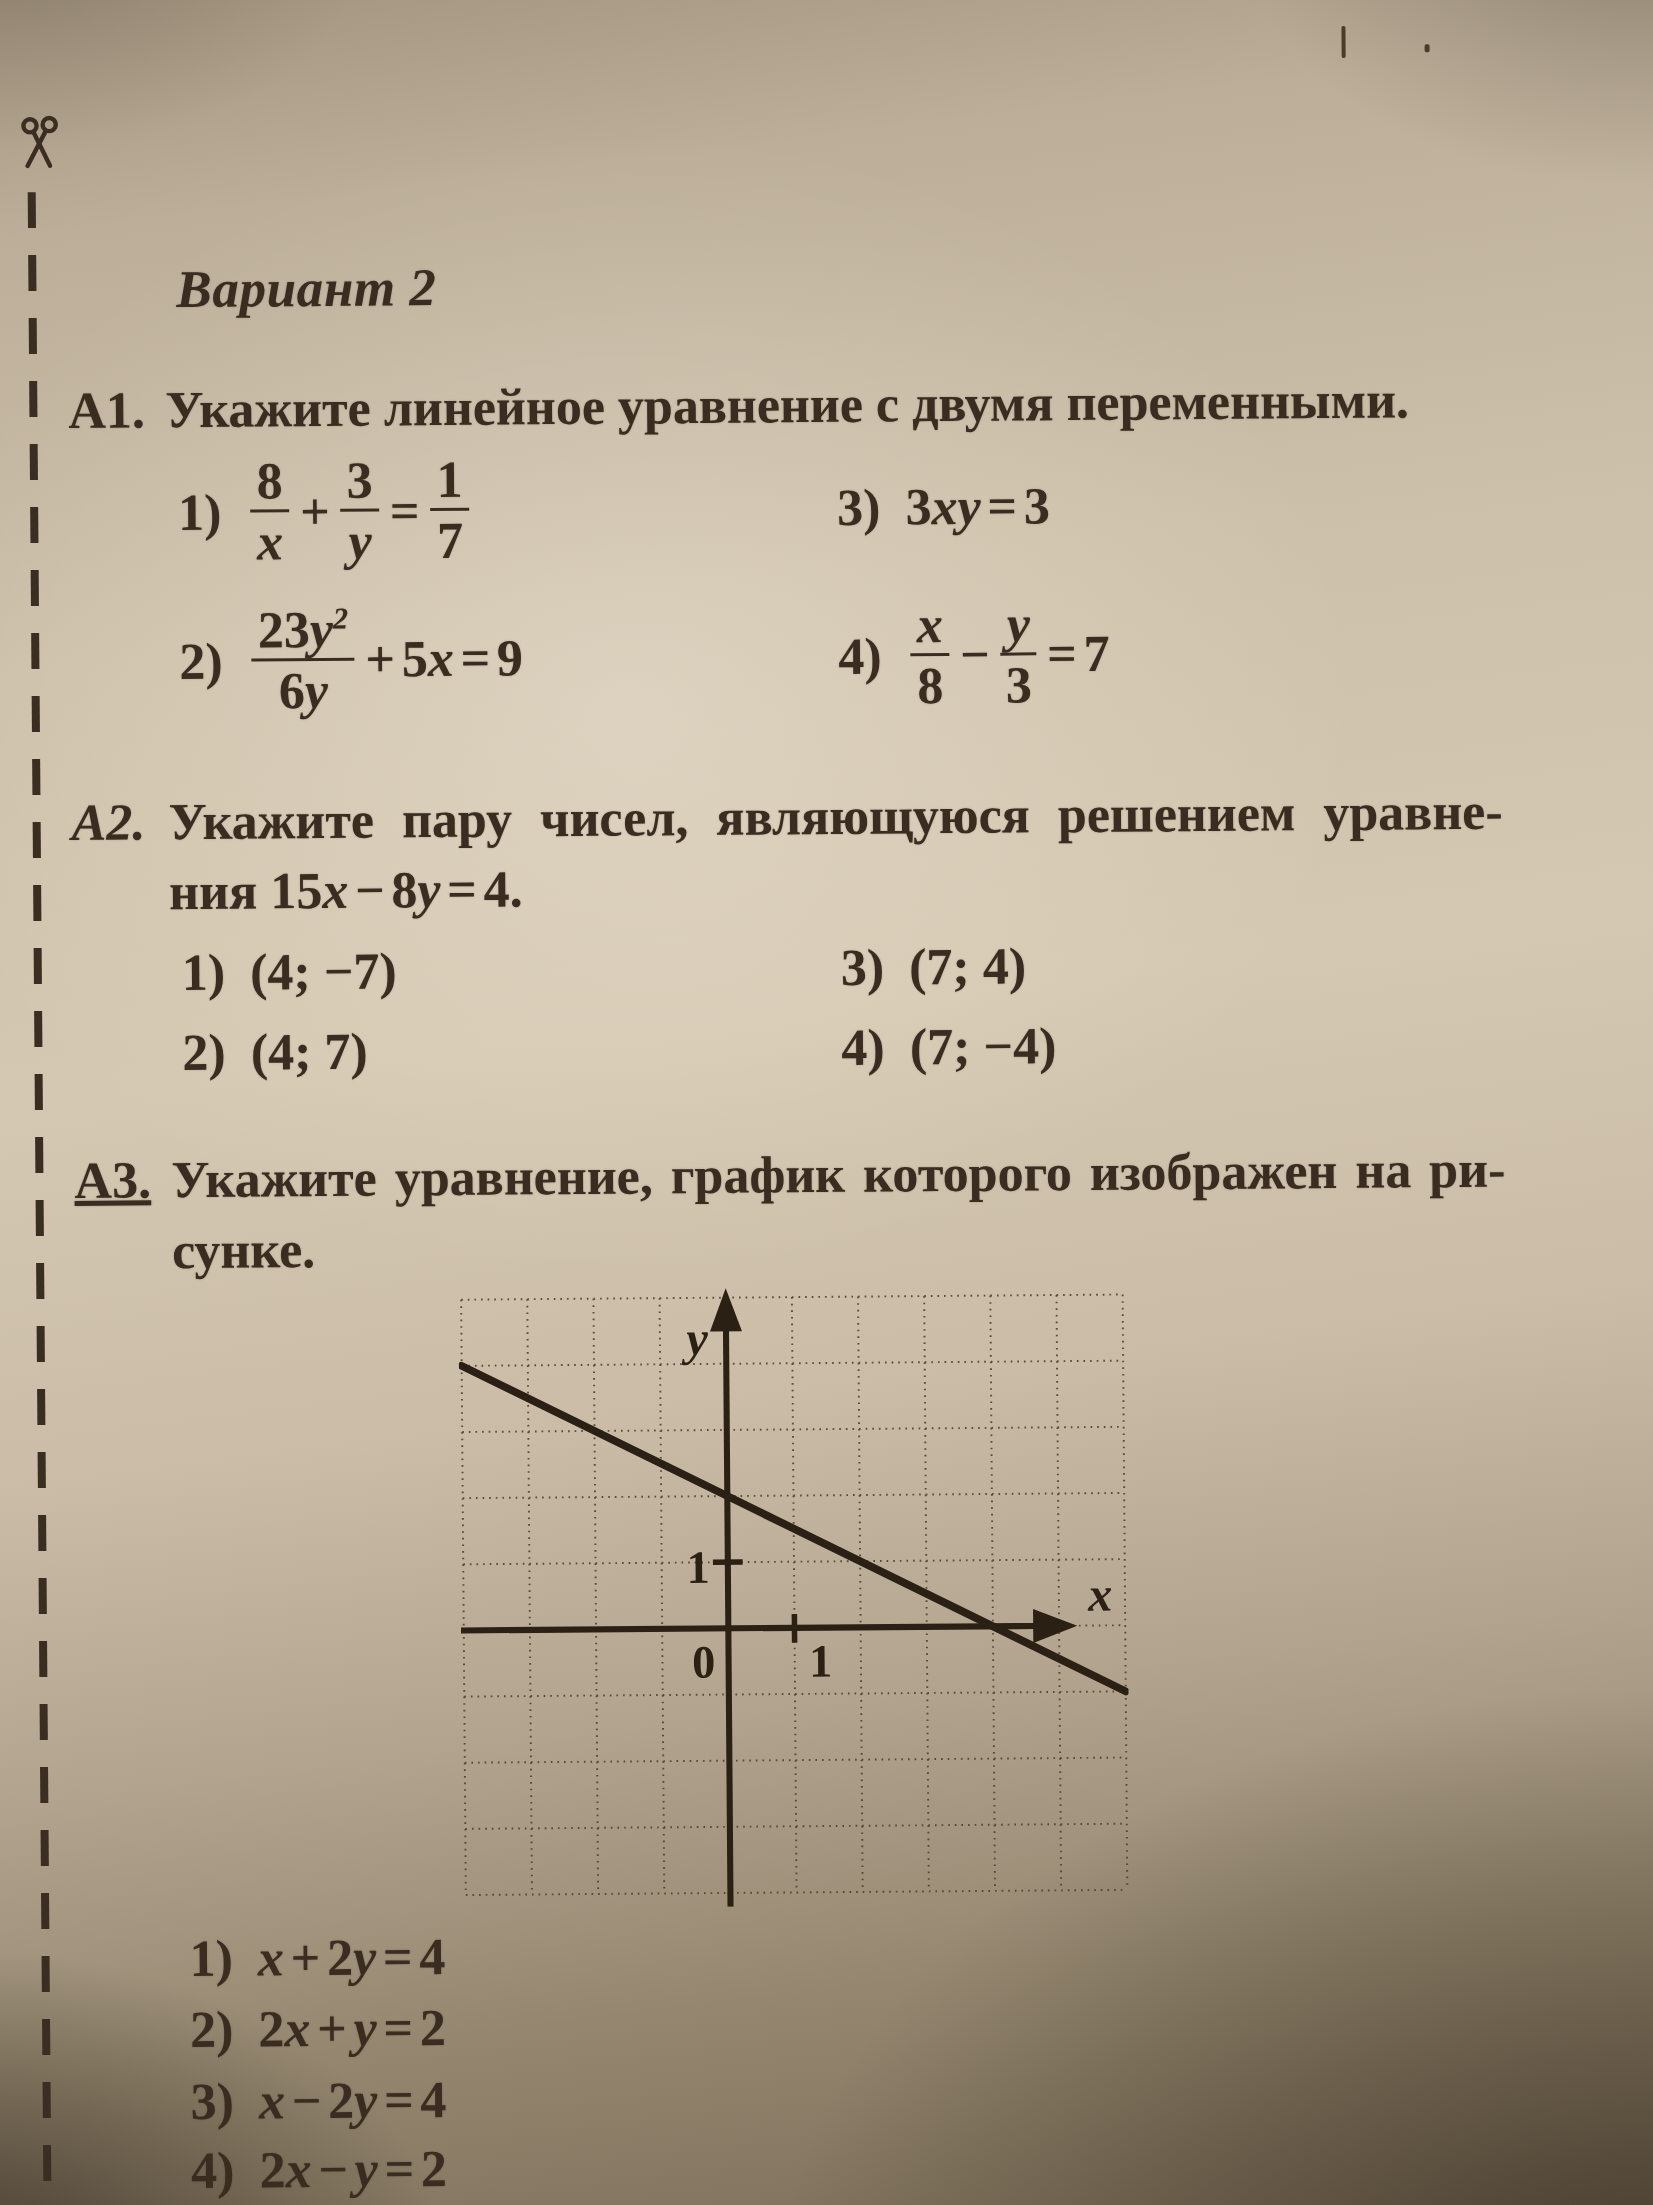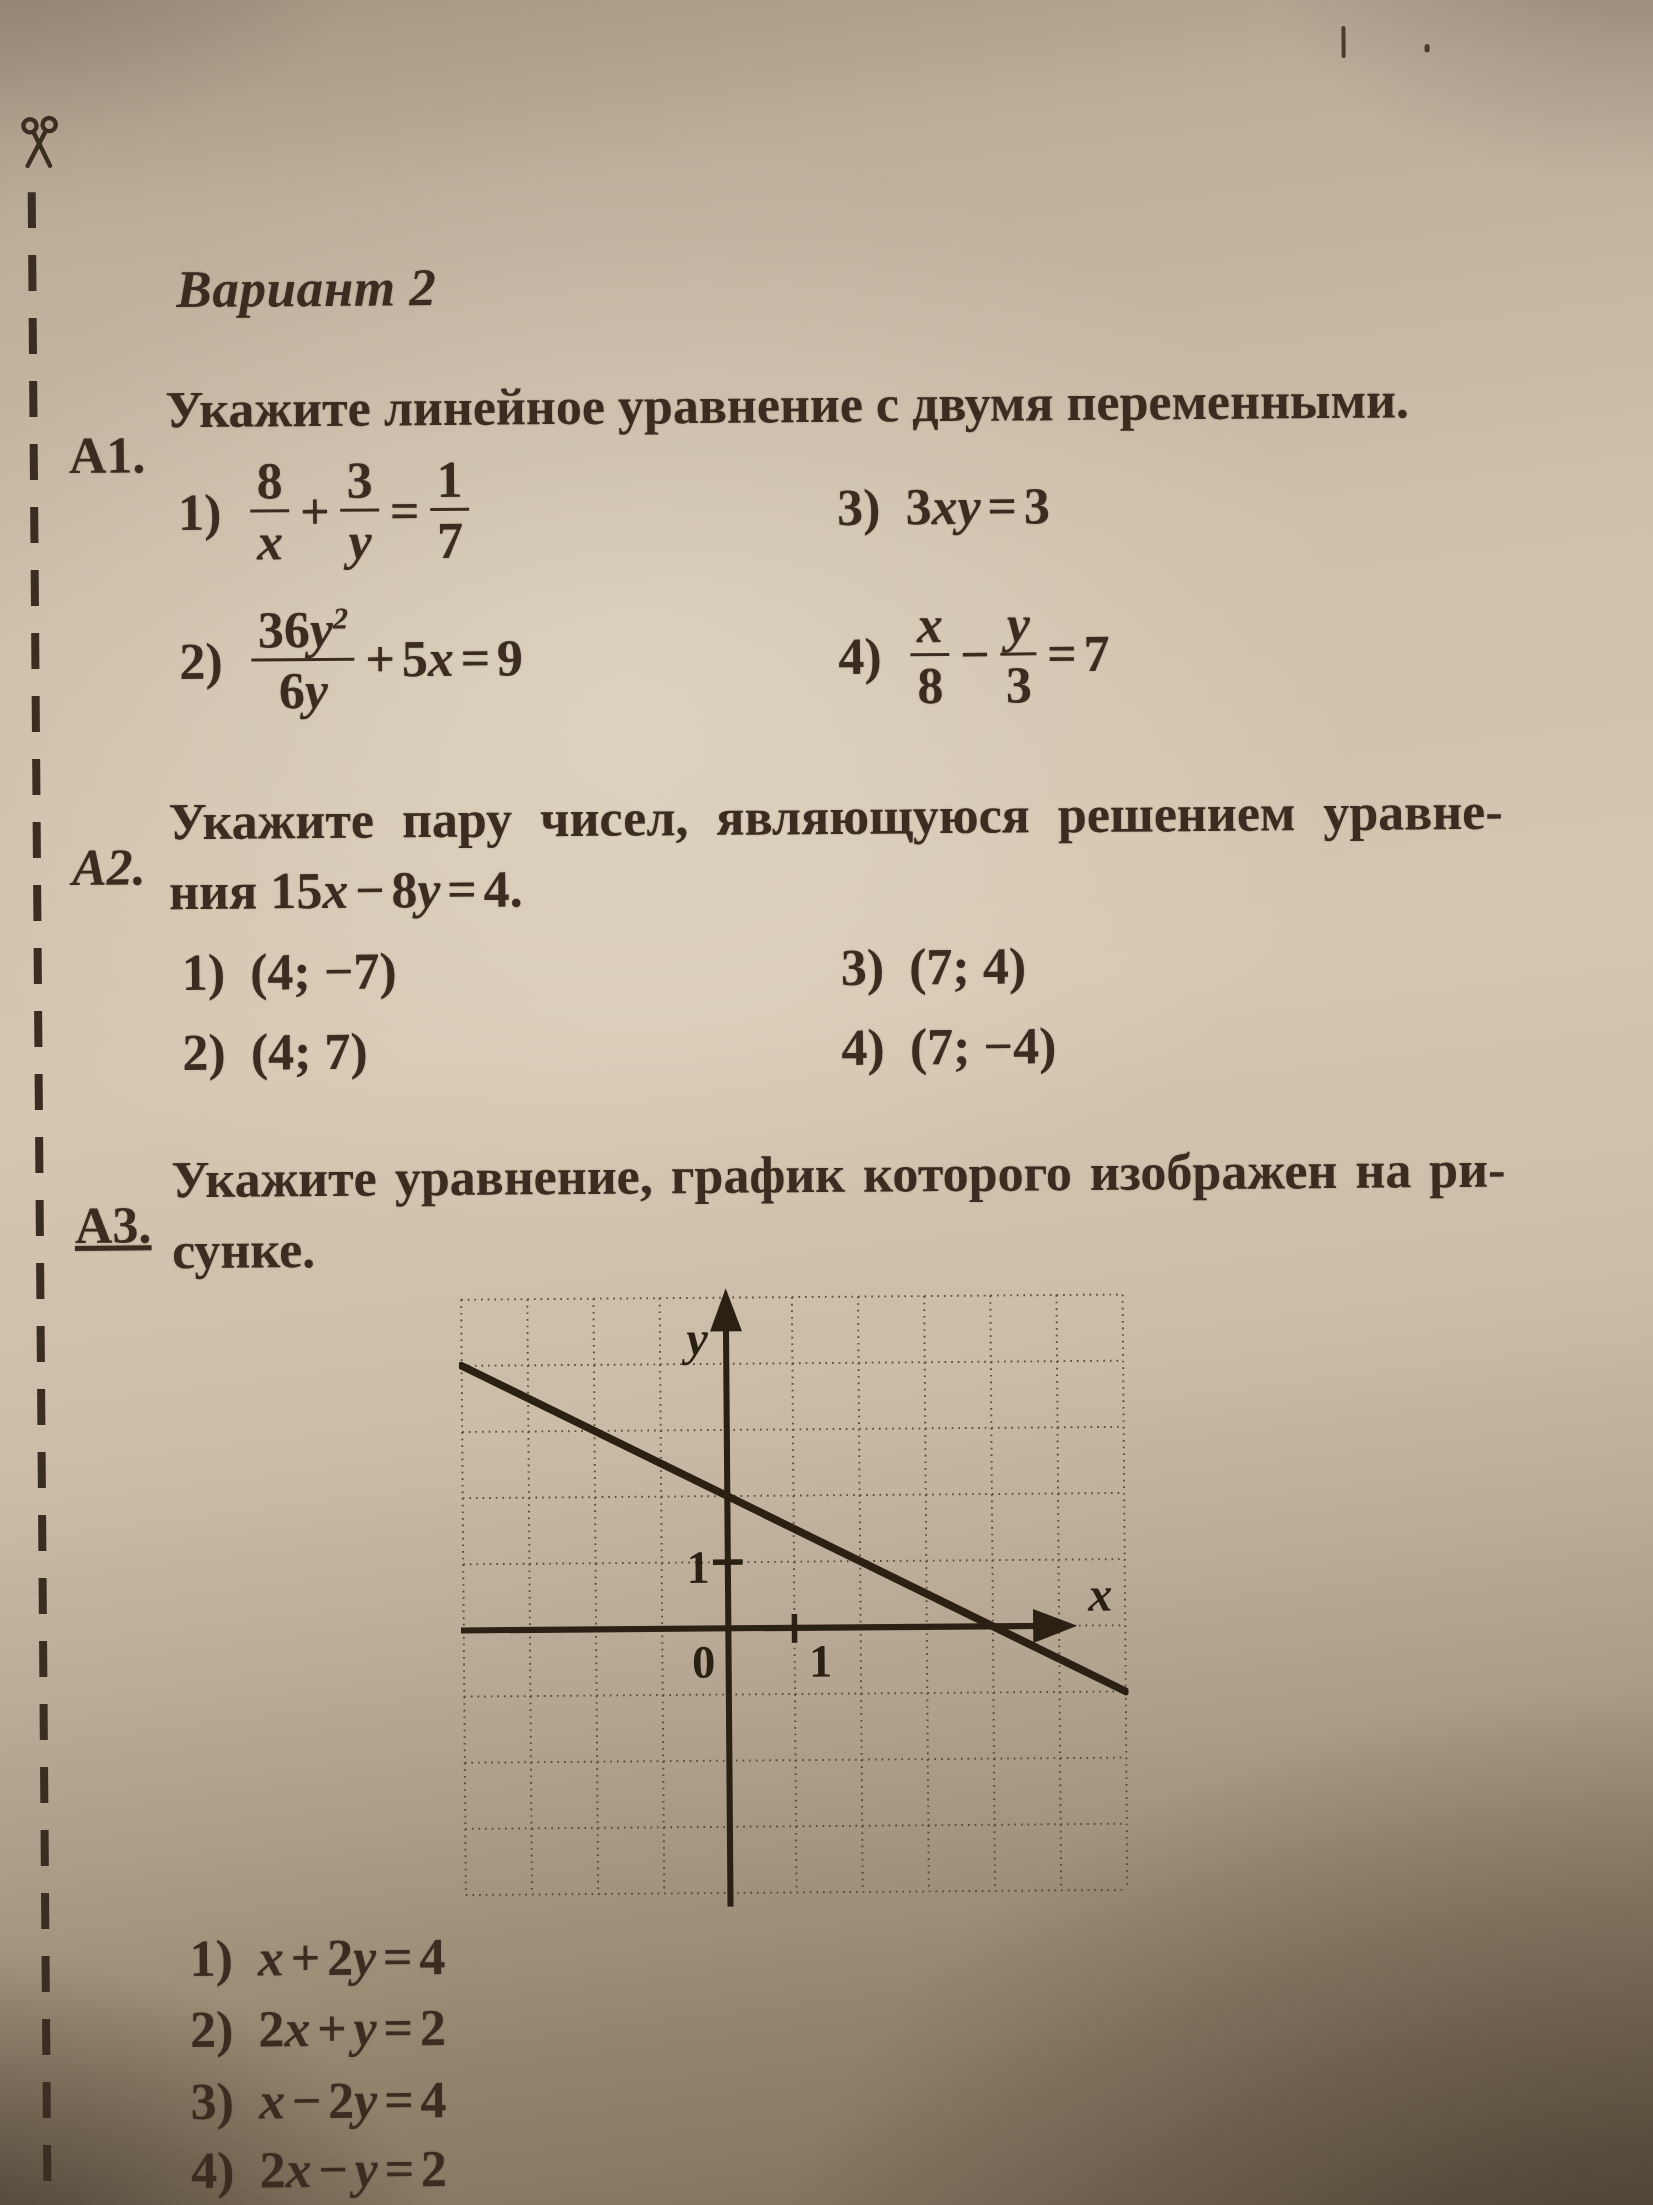--- a/index.html
+++ b/index.html
@@ -20,7 +20,7 @@
   .abs{position:absolute;line-height:1;}
   .title{font-size:53px;font-weight:bold;font-style:italic;letter-spacing:0.6px;}
   .ptext{font-size:52px;font-weight:bold;}
-  .plabel{font-size:52px;font-weight:bold;margin-top:45px;}
+  .plabel{font-size:52px;font-weight:bold;}
   .jline{width:1334px;text-align:justify;text-align-last:justify;}
   .opt{position:absolute;display:flex;align-items:center;font-size:52px;font-weight:bold;}
   .onum{margin-right:25px;}

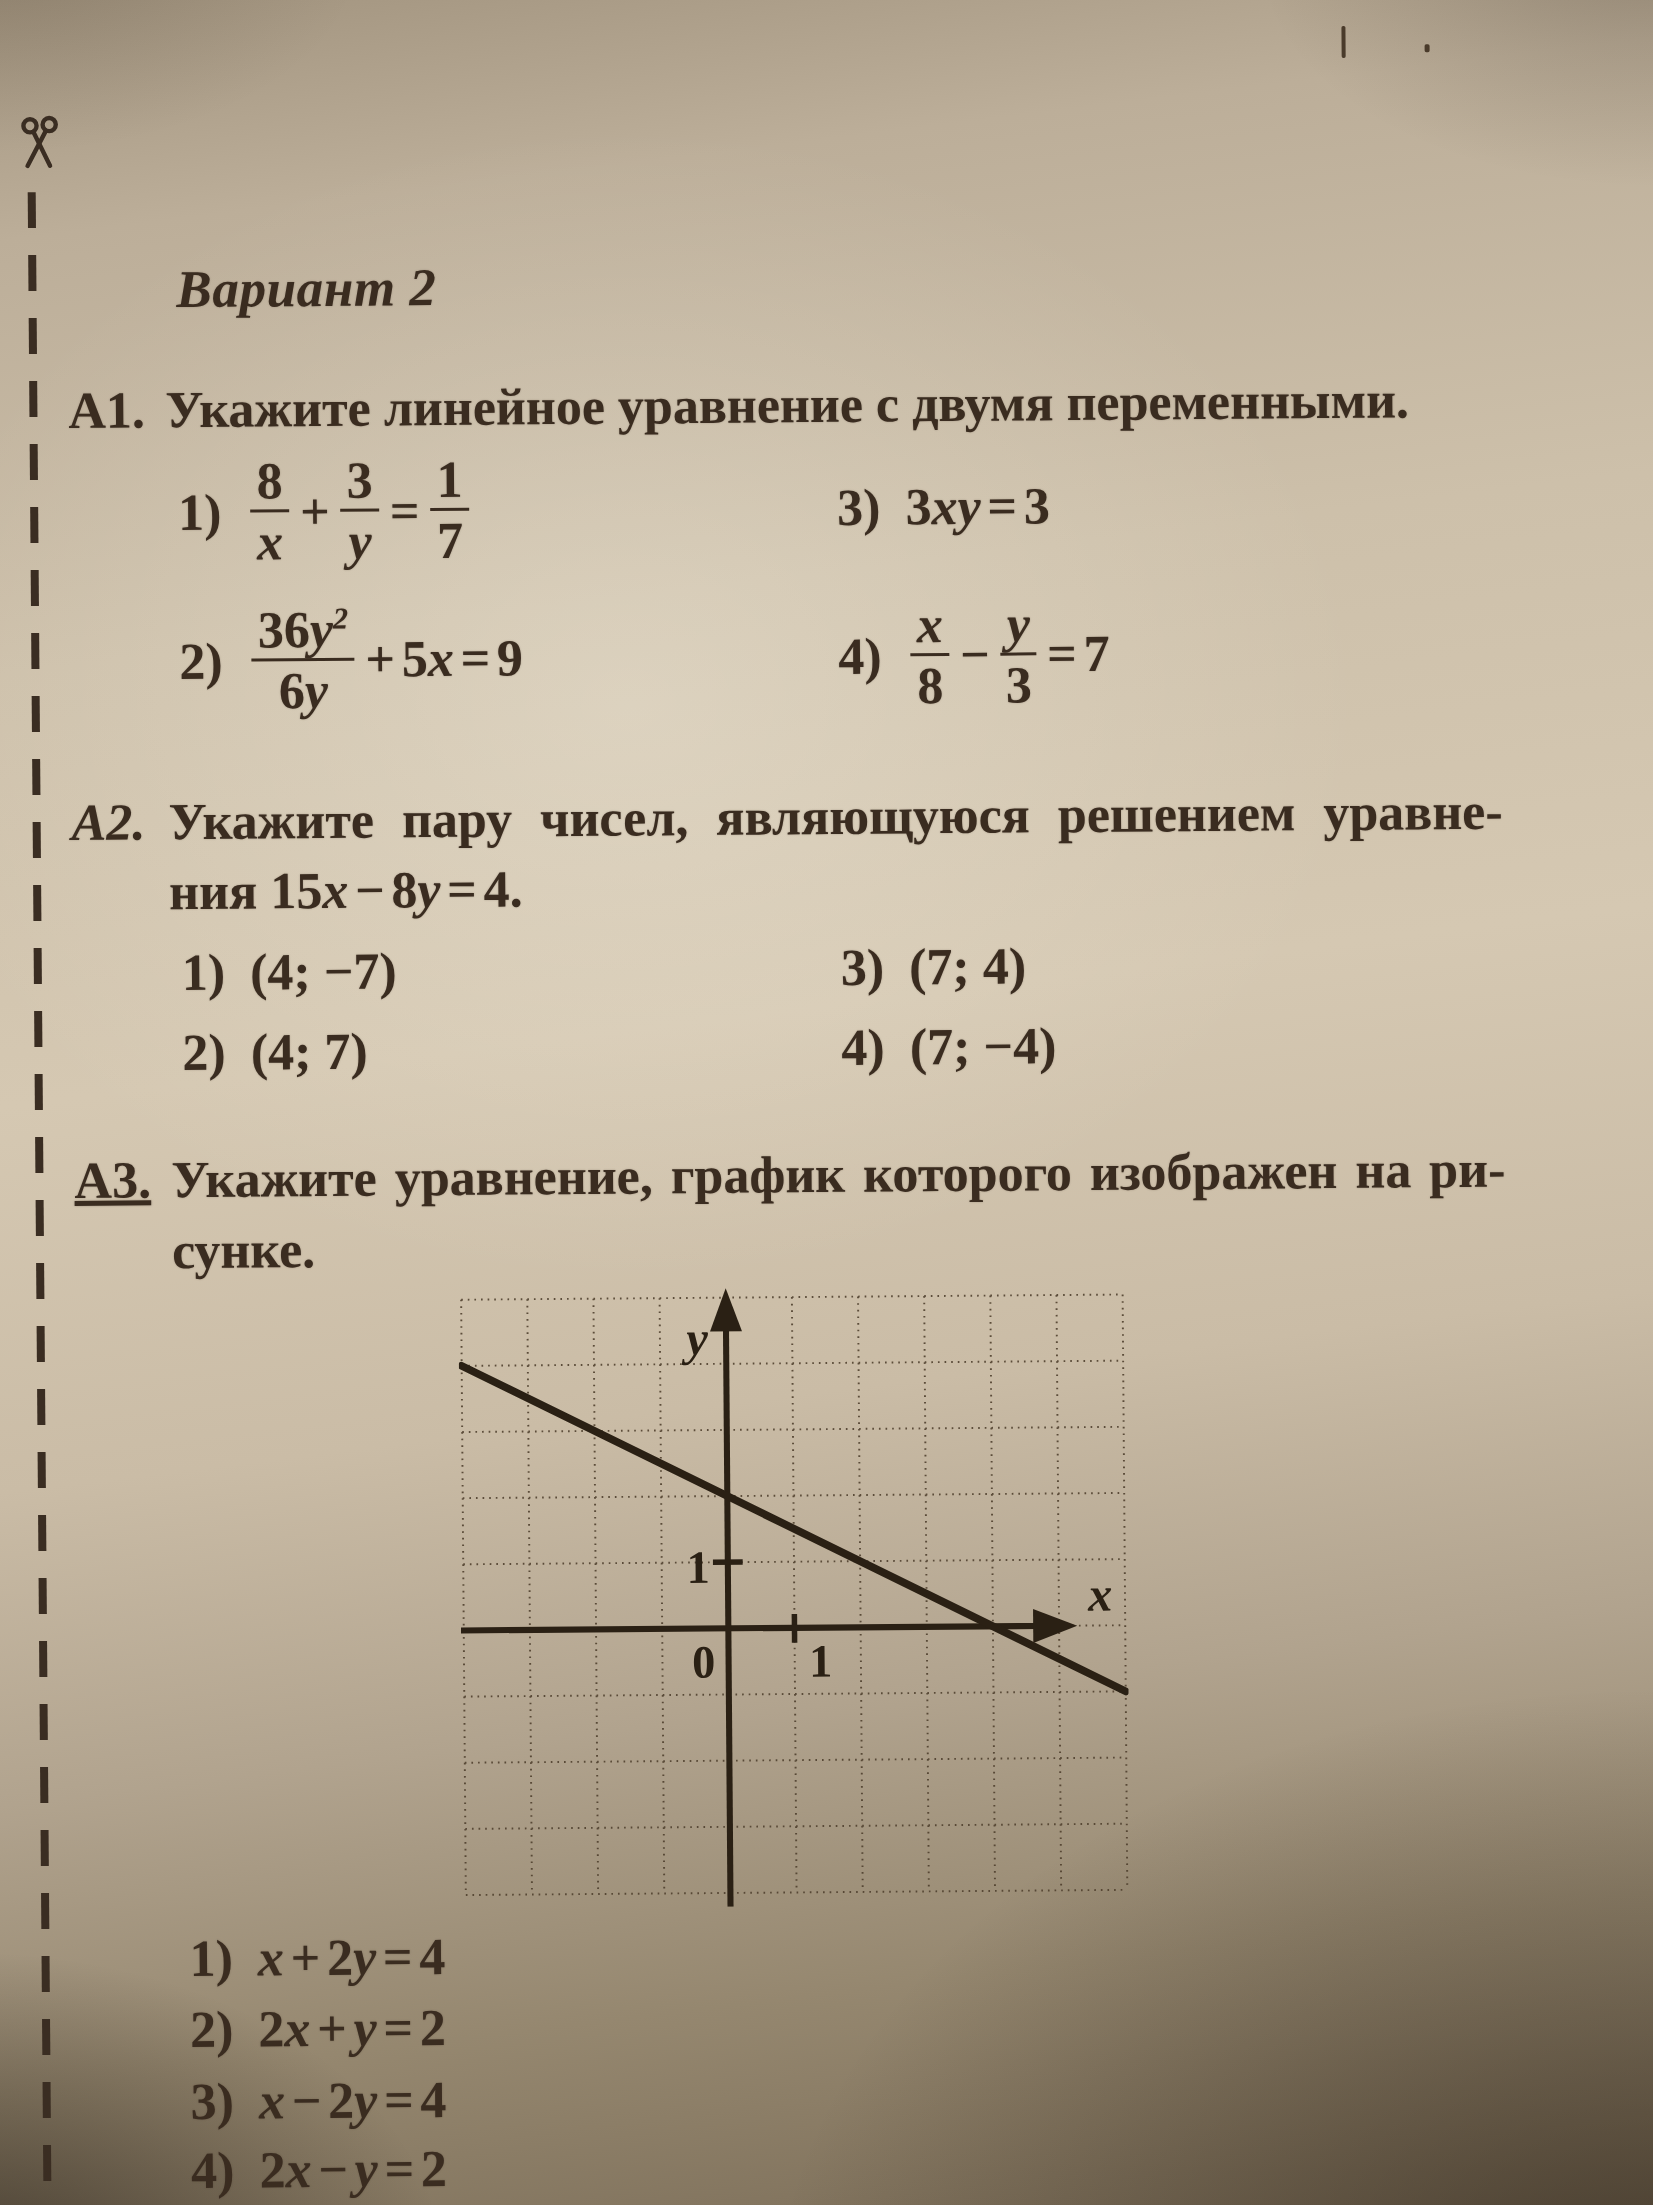--- a/index.html
+++ b/index.html
@@ -93,7 +93,7 @@
       <span class="onum">2)</span>
       <span class="eq">
           <span class="frac">
-            <span class="fnum"><span class="mnum">36</span><span class="mvar">y</span><sup class="msup">2</sup></span>
+            <span class="fnum"><span class="mnum">23</span><span class="mvar">y</span><sup class="msup">2</sup></span>
             <span class="fden"><span class="mnum">6</span><span class="mvar">y</span></span>
           </span>
           <span class="mop">+</span>

